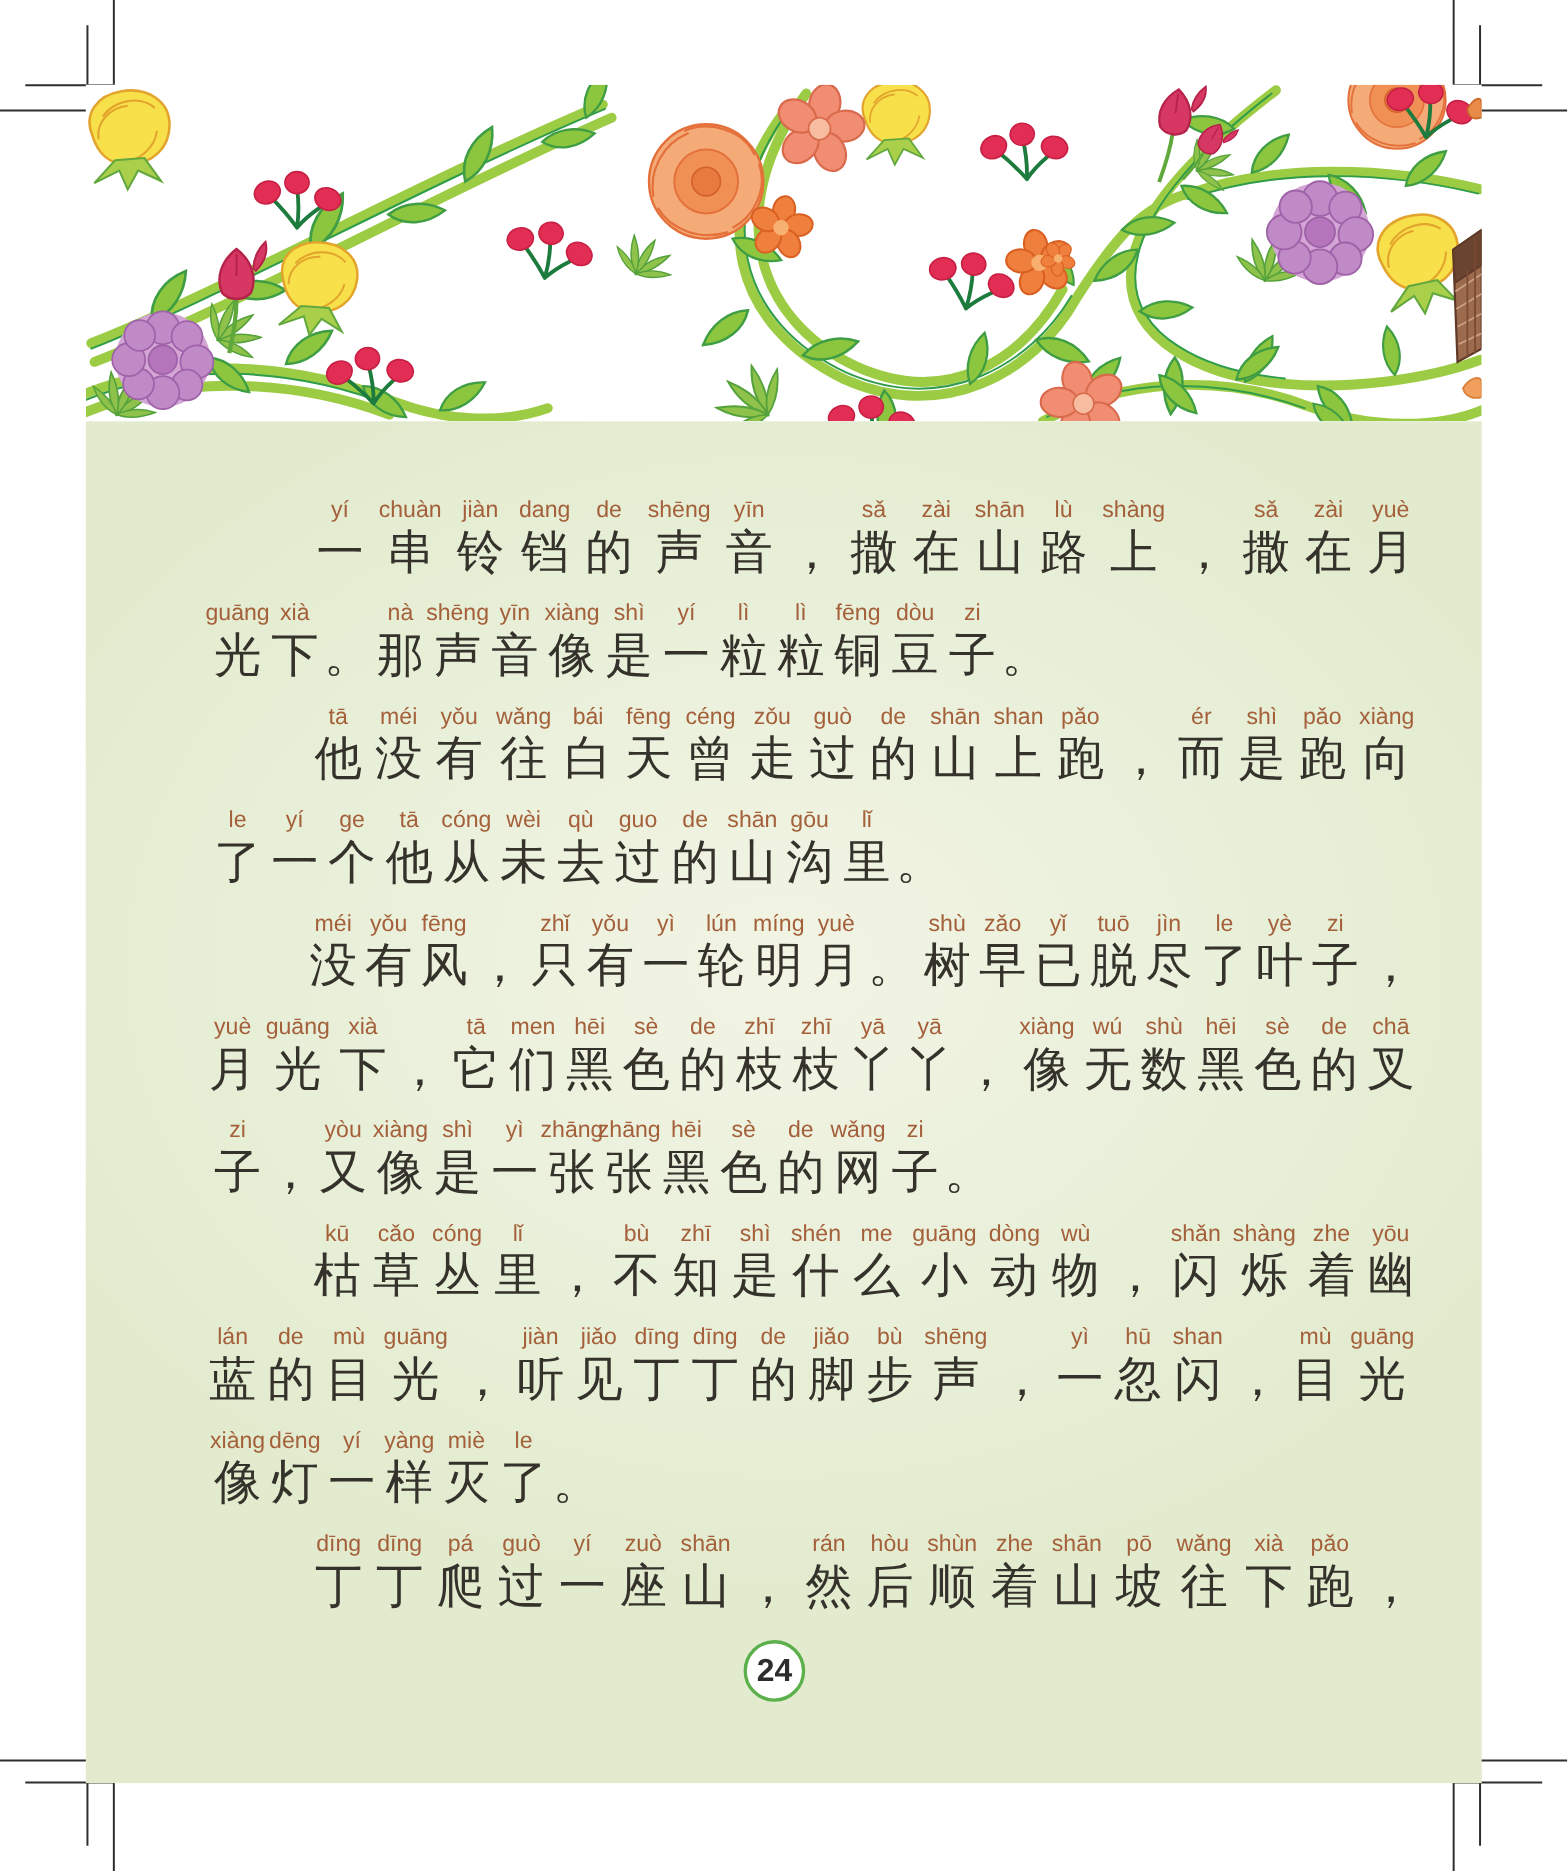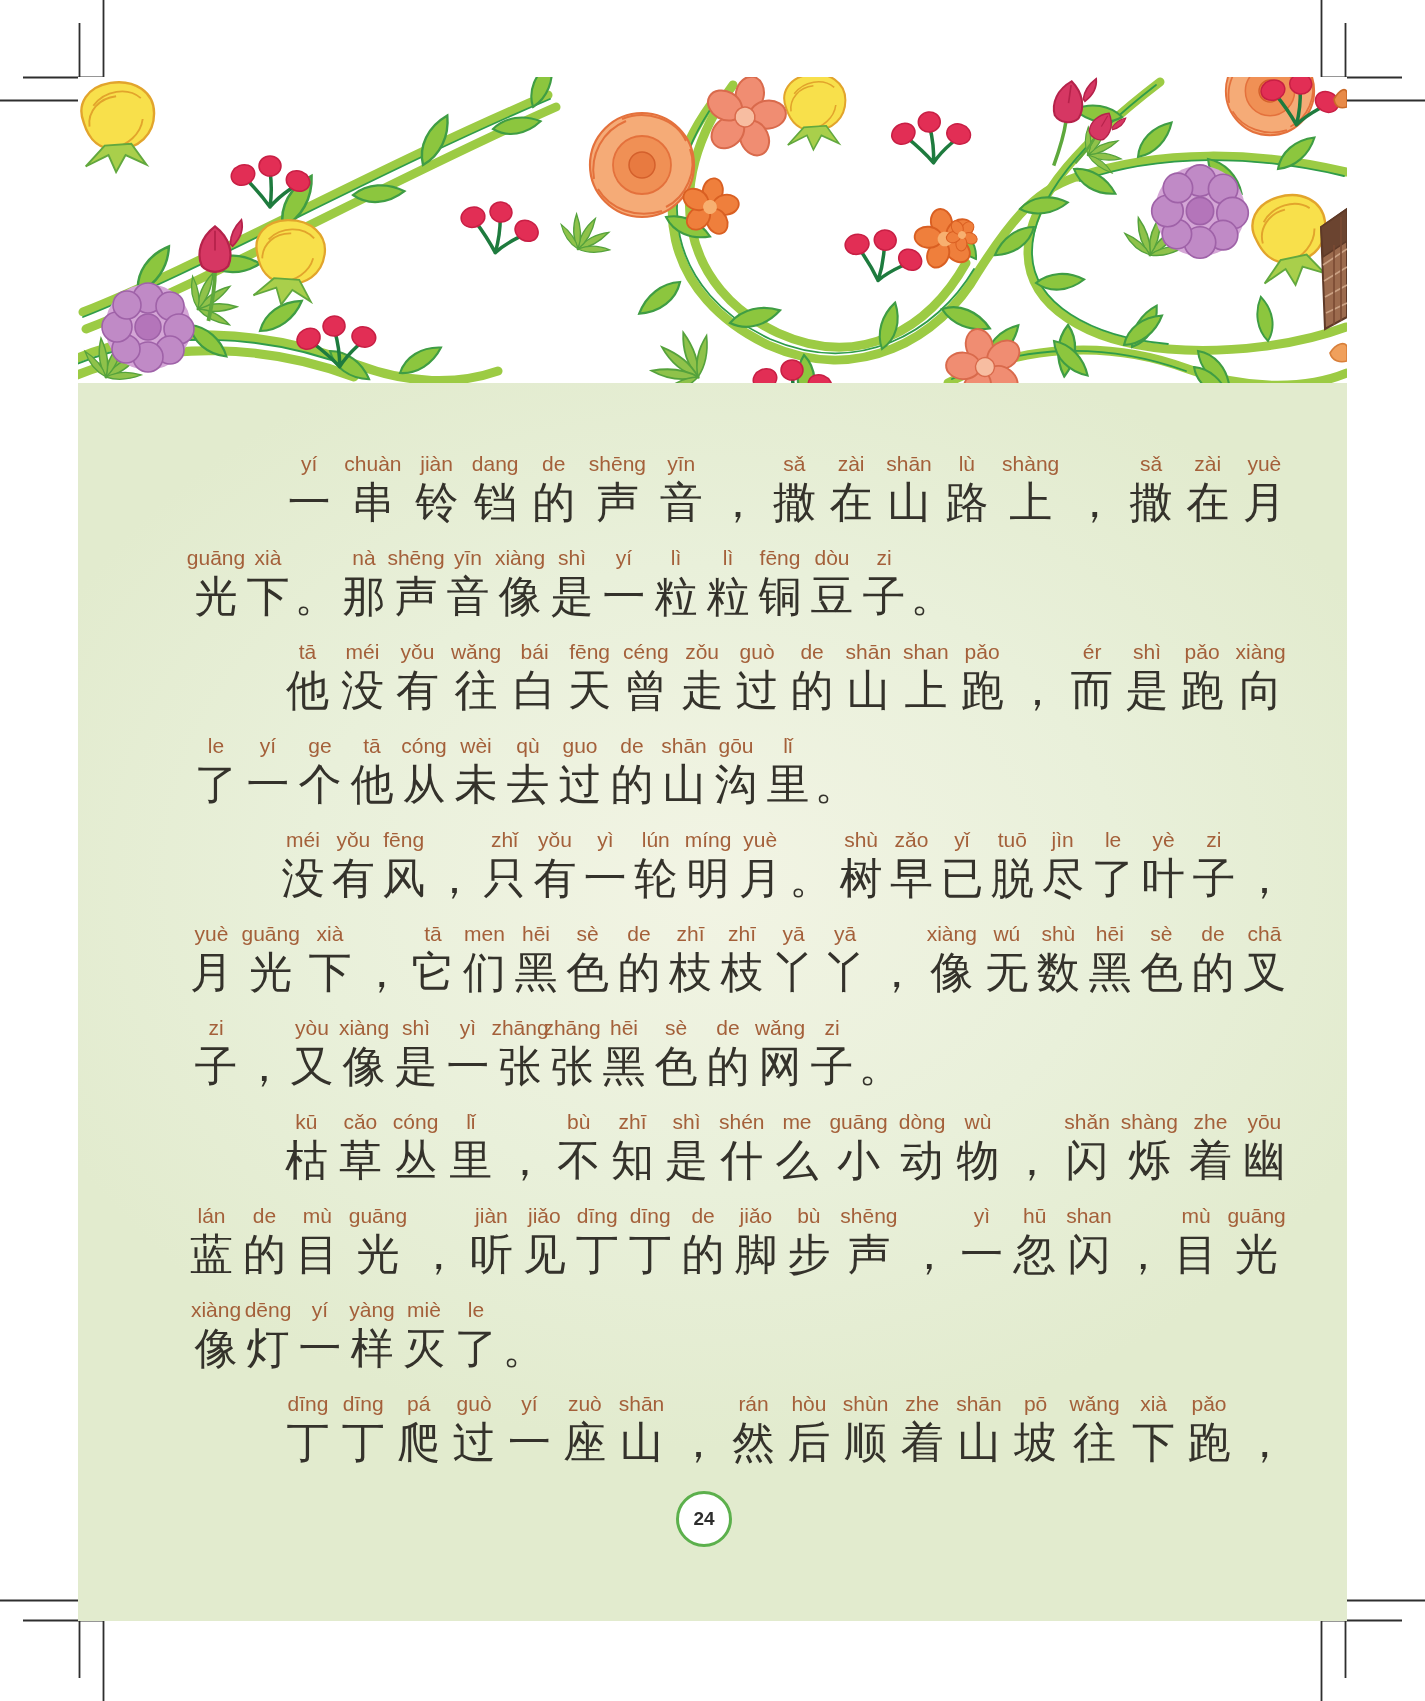--- a/index.html
+++ b/index.html
@@ -23,7 +23,7 @@
   .page-badge{position:absolute;left:598px;top:1108px;width:56px;height:56px;border-radius:50%;
       background:#ffffff;border:3.5px solid #5cb04c;box-sizing:border-box;
       display:flex;align-items:center;justify-content:center;}
-  .page-badge span{font-family:"Liberation Sans",sans-serif;font-size:19px;font-weight:600;color:#2d2d2d;}
+  .page-badge span{font-family:"Liberation Sans",sans-serif;font-size:29px;font-weight:600;color:#2d2d2d;}
 </style>
 </head>
 <body>

